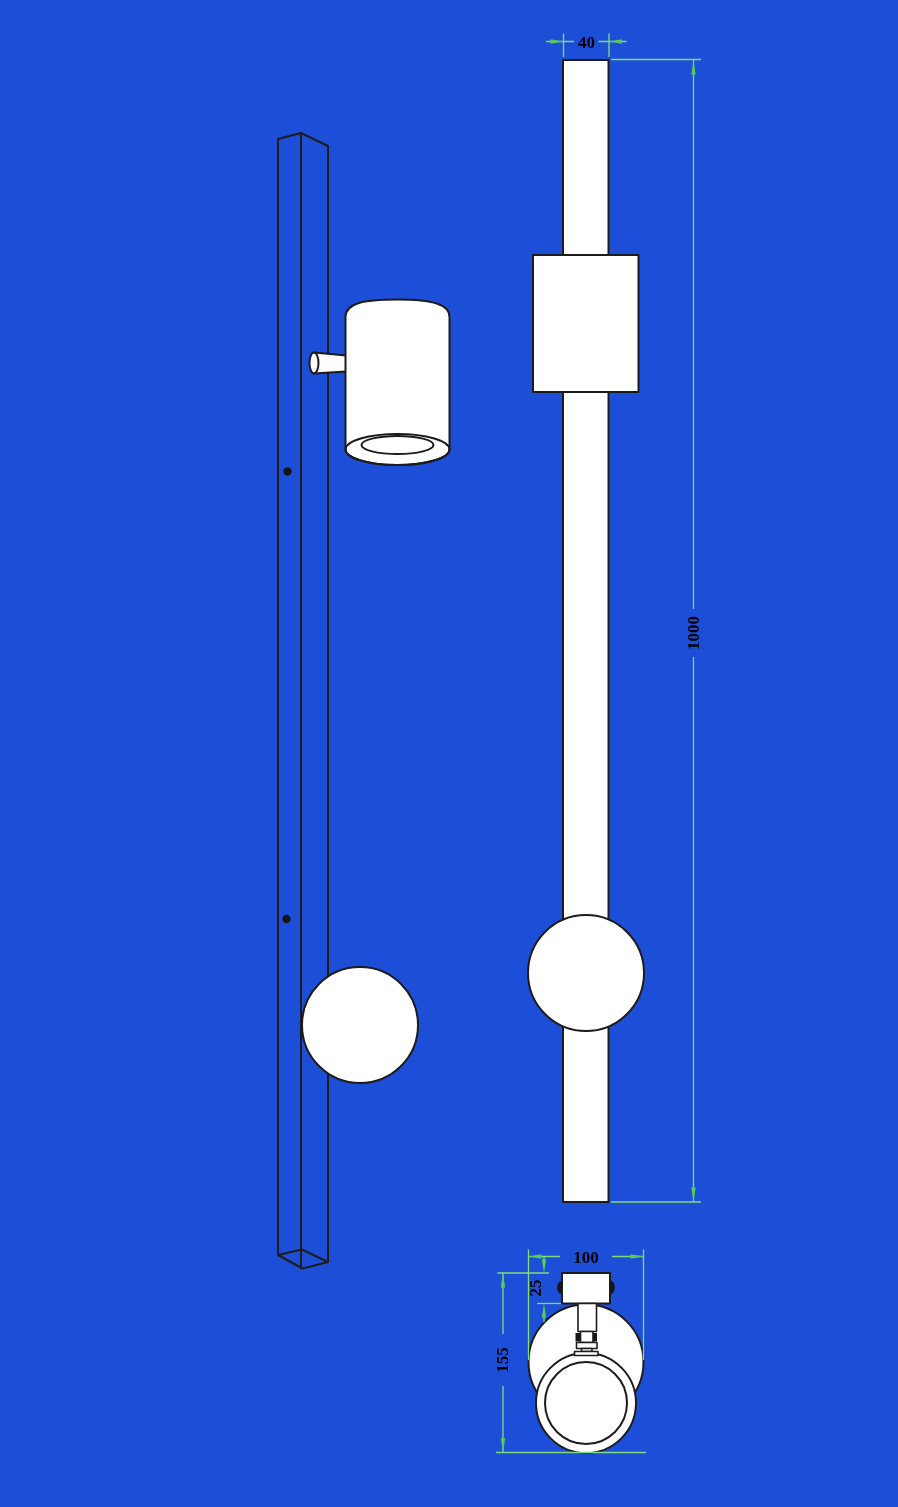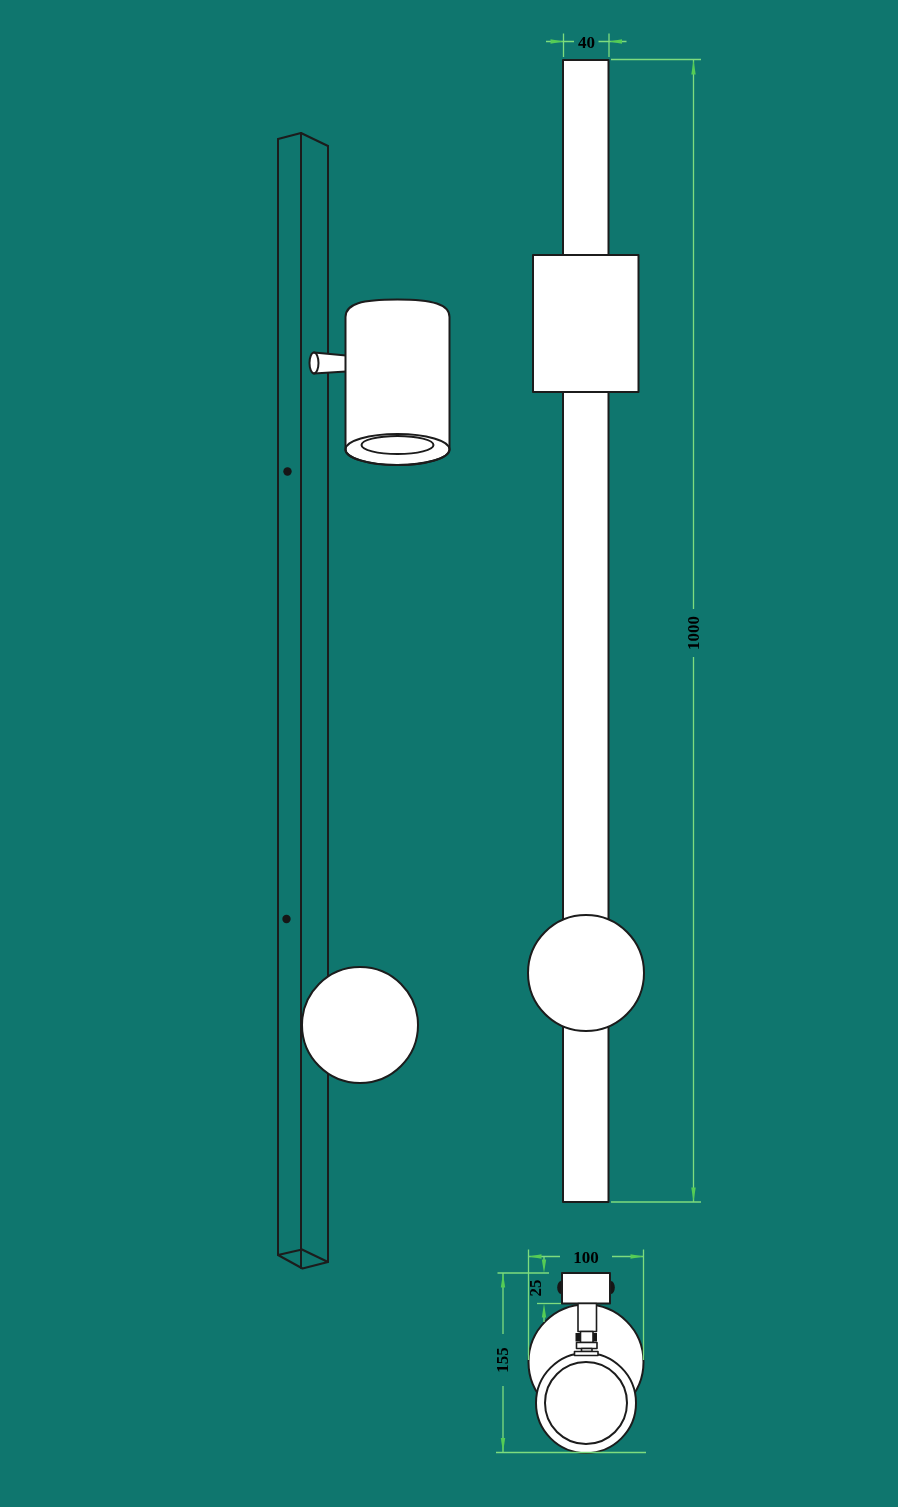--- a/index.html
+++ b/index.html
@@ -12,7 +12,7 @@
     position: relative;
     width: 898px;
     height: 1507px;
-    background: #0f766e;
+    background: #1d4ed8;
     overflow: hidden;
   }
   svg { display: block; }

